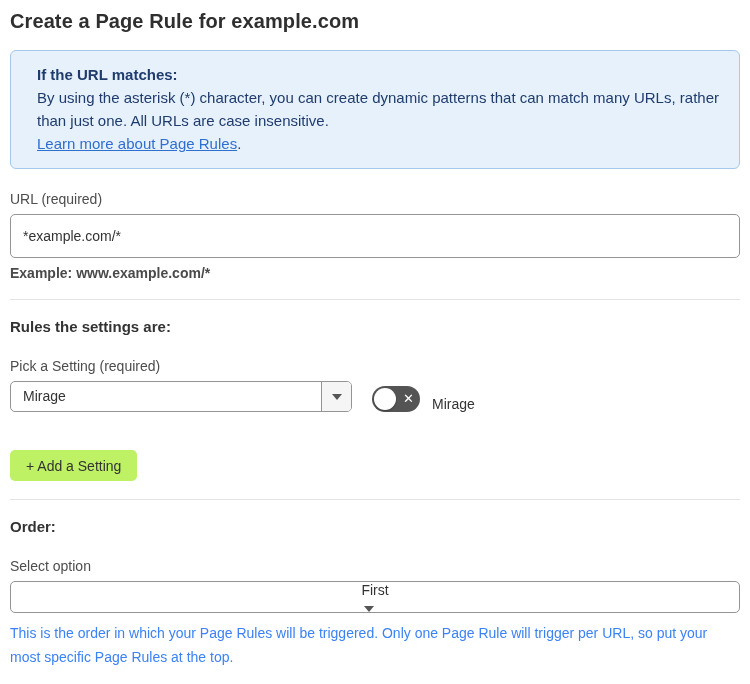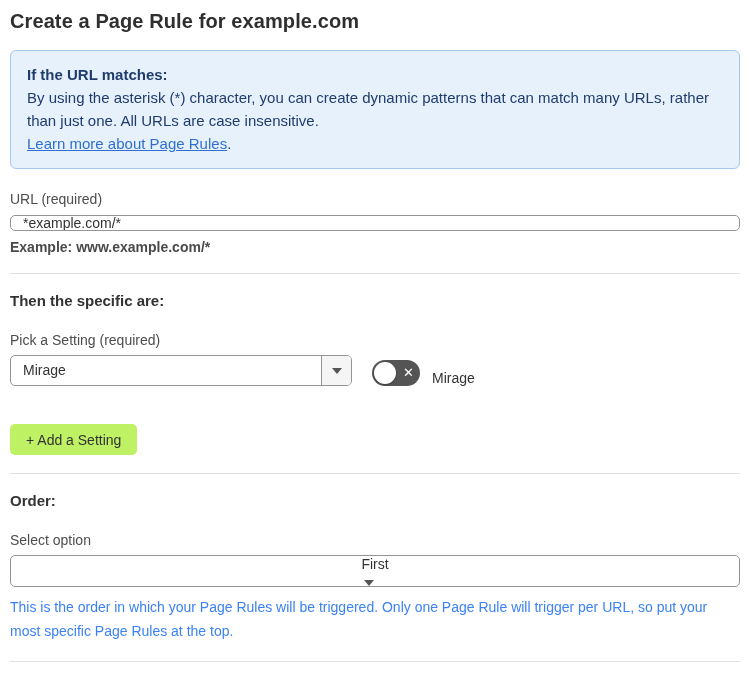--- a/index.html
+++ b/index.html
@@ -25,7 +25,7 @@
     background: #e7f1fc;
     border: 1px solid #a5c9ec;
     border-radius: 6px;
-    padding: 12px 16px 13px 16px;
+    padding: 12px 16px 13px 26px;
     font-size: 15px;
     line-height: 23px;
     color: #1f3c6d;

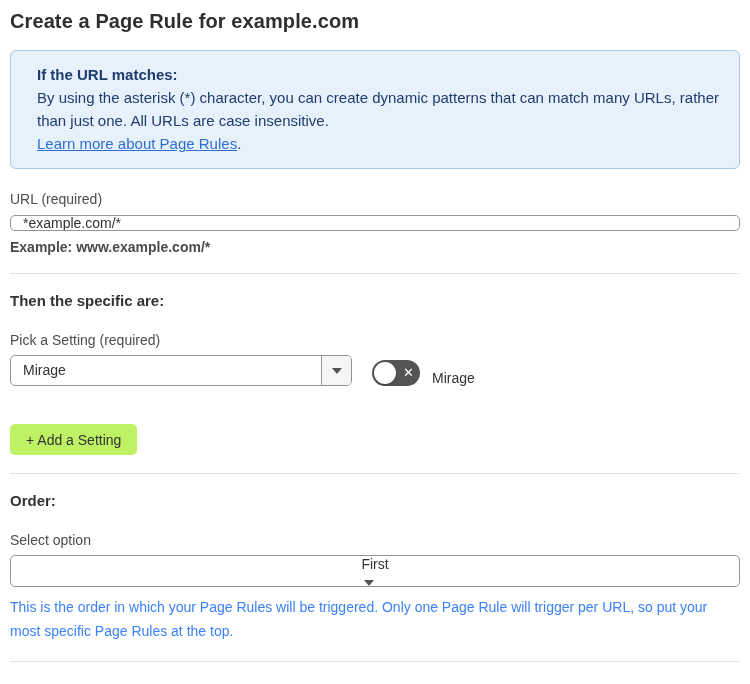--- a/index.html
+++ b/index.html
@@ -48,7 +48,7 @@
 
   .text-input {
     width: 100%;
-    height: 16px;
+    height: 44px;
     border: 1px solid #949494;
     border-radius: 5px;
     padding: 0 12px;

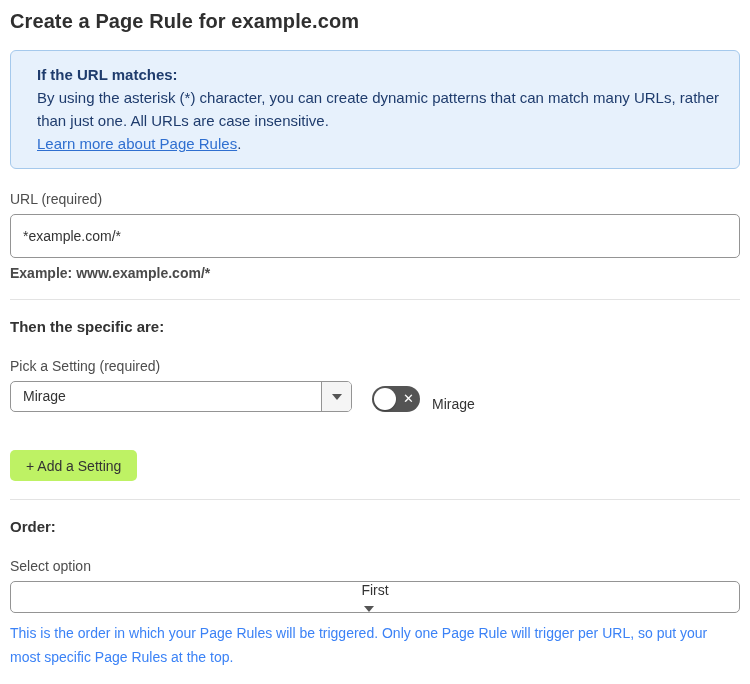--- a/index.html
+++ b/index.html
@@ -200,7 +200,7 @@
 
   <hr class="divider">
 
-  <h2 class="section-heading">Then the specific are:</h2>
+  <h2 class="section-heading">Rules the settings are:</h2>
 
   <p class="field-label">Pick a Setting (required)</p>
   <div class="setting-row">

